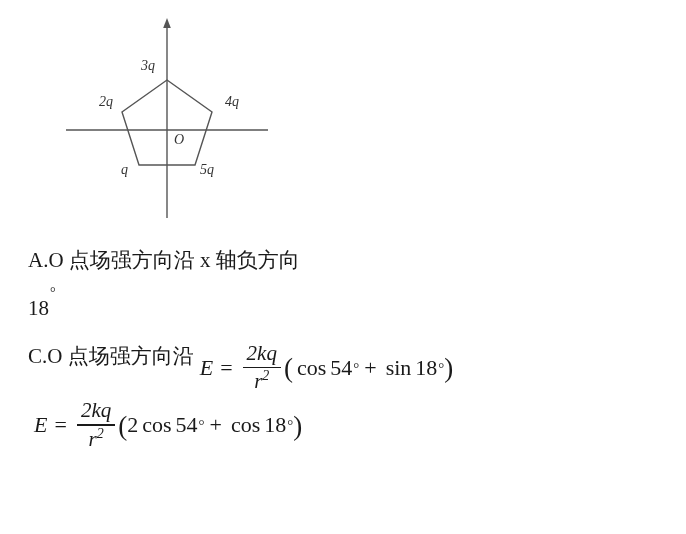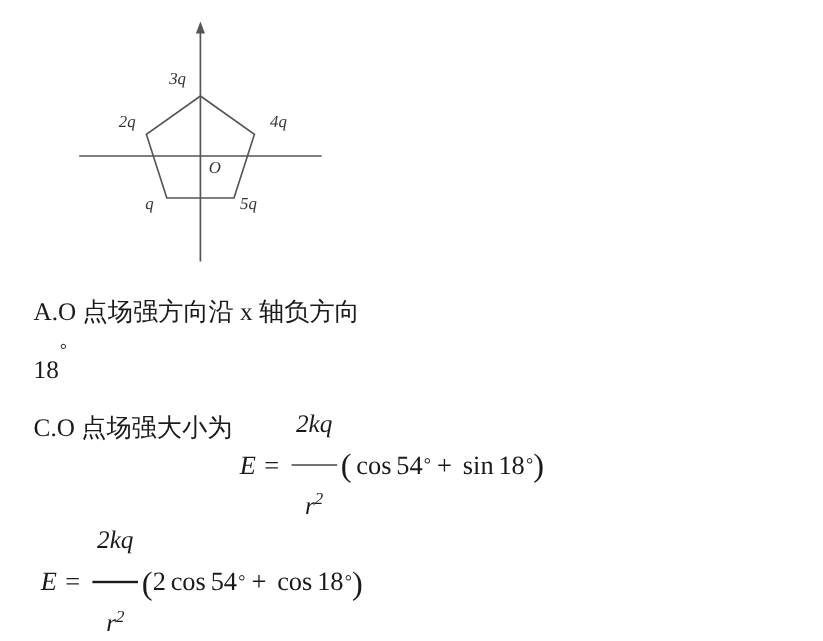--- a/index.html
+++ b/index.html
@@ -149,7 +149,7 @@
   </div>
 
   <div class="option-row">
-    <span class="opt-text cjk">C.O 点场强大小为</span>
+    <span class="opt-text cjk">C.O 点场强方向沿</span>
     <span class="formula">
       <span>E</span>
       <span class="eq">=</span>

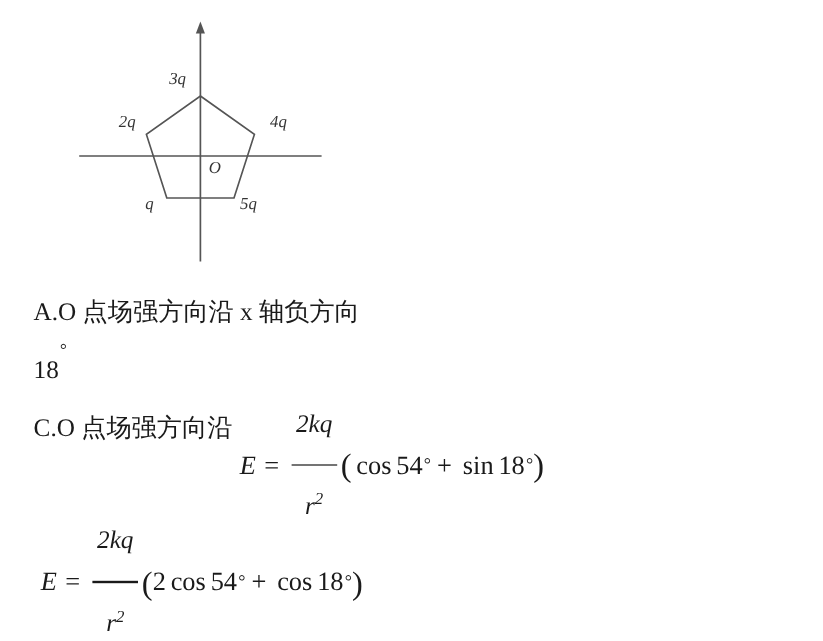--- a/index.html
+++ b/index.html
@@ -66,7 +66,6 @@
     align-items: center;
     vertical-align: middle;
     margin: 0 3px;
-    gap: 20px;
   }
   .frac .num {
     padding: 0 4px 1px 4px;

